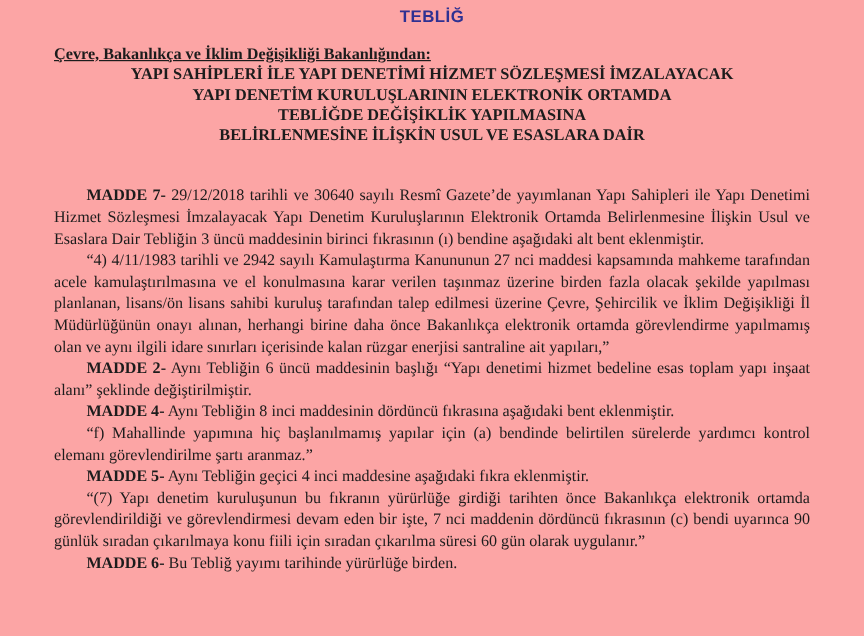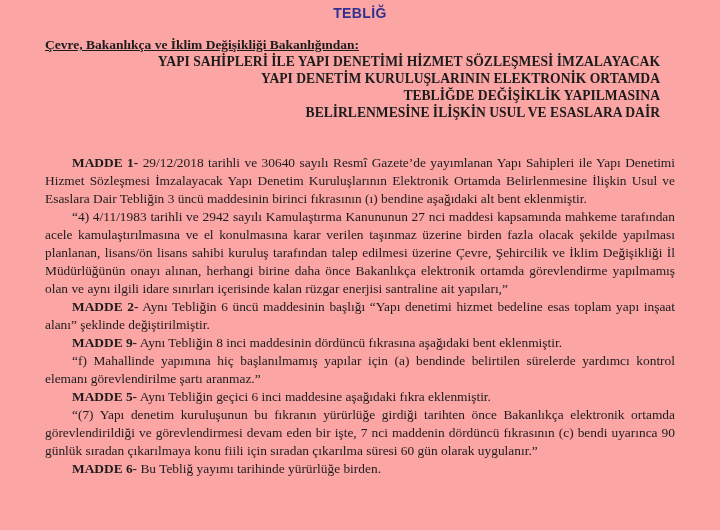--- a/index.html
+++ b/index.html
@@ -40,7 +40,7 @@
     text-decoration: underline;
   }
   .title-block {
-    text-align: right;
+    text-align: center;
     font-weight: 700;
     font-size: 13.6px;
     line-height: 17px;

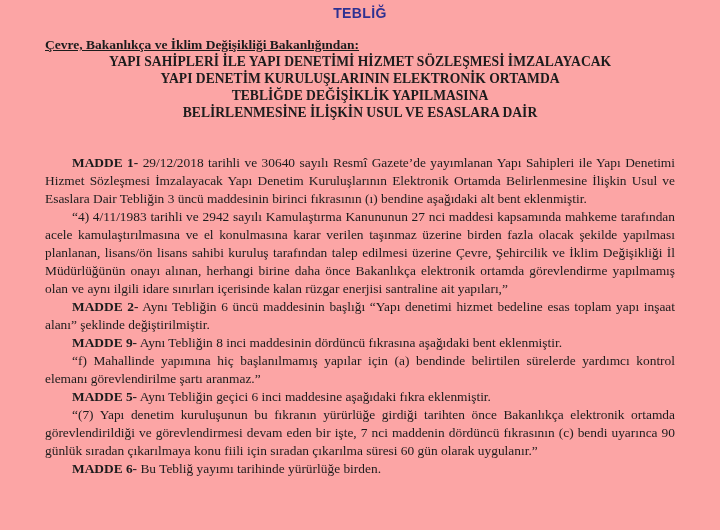--- a/index.html
+++ b/index.html
@@ -79,7 +79,7 @@
   </div>
 
   <div class="body-text">
-    <p><span class="article-label">MADDE 1-</span><span> 29/12/2018 tarihli ve 30640 sayılı Resmî Gazete’de yayımlanan Yapı Sahipleri ile Yapı Denetimi Hizmet Sözleşmesi İmzalayacak Yapı Denetim Kuruluşlarının Elektronik Ortamda Belirlenmesine İlişkin Usul ve Esaslara Dair Tebliğin 3 üncü maddesinin birinci fıkrasının (ı) bendine aşağıdaki alt bent eklenmiştir.</span></p>
+    <p><span class="article-label">MADDE 7-</span><span> 29/12/2018 tarihli ve 30640 sayılı Resmî Gazete’de yayımlanan Yapı Sahipleri ile Yapı Denetimi Hizmet Sözleşmesi İmzalayacak Yapı Denetim Kuruluşlarının Elektronik Ortamda Belirlenmesine İlişkin Usul ve Esaslara Dair Tebliğin 3 üncü maddesinin birinci fıkrasının (ı) bendine aşağıdaki alt bent eklenmiştir.</span></p>
     <p><span class="article-label"></span><span>“4) 4/11/1983 tarihli ve 2942 sayılı Kamulaştırma Kanununun 27 nci maddesi kapsamında mahkeme tarafından acele kamulaştırılmasına ve el konulmasına karar verilen taşınmaz üzerine birden fazla olacak şekilde yapılması planlanan, lisans/ön lisans sahibi kuruluş tarafından talep edilmesi üzerine Çevre, Şehircilik ve İklim Değişikliği İl Müdürlüğünün onayı alınan, herhangi birine daha önce Bakanlıkça elektronik ortamda görevlendirme yapılmamış olan ve aynı ilgili idare sınırları içerisinde kalan rüzgar enerjisi santraline ait yapıları,”</span></p>
     <p><span class="article-label">MADDE 2-</span><span> Aynı Tebliğin 6 üncü maddesinin başlığı “Yapı denetimi hizmet bedeline esas toplam yapı inşaat alanı” şeklinde değiştirilmiştir.</span></p>
     <p><span class="article-label">MADDE 9-</span><span> Aynı Tebliğin 8 inci maddesinin dördüncü fıkrasına aşağıdaki bent eklenmiştir.</span></p>

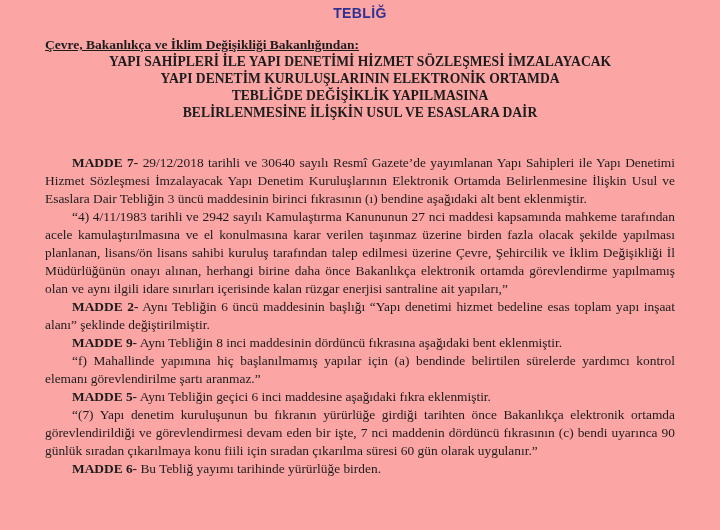--- a/index.html
+++ b/index.html
@@ -82,7 +82,7 @@
     <p><span class="article-label">MADDE 7-</span><span> 29/12/2018 tarihli ve 30640 sayılı Resmî Gazete’de yayımlanan Yapı Sahipleri ile Yapı Denetimi Hizmet Sözleşmesi İmzalayacak Yapı Denetim Kuruluşlarının Elektronik Ortamda Belirlenmesine İlişkin Usul ve Esaslara Dair Tebliğin 3 üncü maddesinin birinci fıkrasının (ı) bendine aşağıdaki alt bent eklenmiştir.</span></p>
     <p><span class="article-label"></span><span>“4) 4/11/1983 tarihli ve 2942 sayılı Kamulaştırma Kanununun 27 nci maddesi kapsamında mahkeme tarafından acele kamulaştırılmasına ve el konulmasına karar verilen taşınmaz üzerine birden fazla olacak şekilde yapılması planlanan, lisans/ön lisans sahibi kuruluş tarafından talep edilmesi üzerine Çevre, Şehircilik ve İklim Değişikliği İl Müdürlüğünün onayı alınan, herhangi birine daha önce Bakanlıkça elektronik ortamda görevlendirme yapılmamış olan ve aynı ilgili idare sınırları içerisinde kalan rüzgar enerjisi santraline ait yapıları,”</span></p>
     <p><span class="article-label">MADDE 2-</span><span> Aynı Tebliğin 6 üncü maddesinin başlığı “Yapı denetimi hizmet bedeline esas toplam yapı inşaat alanı” şeklinde değiştirilmiştir.</span></p>
-    <p><span class="article-label">MADDE 9-</span><span> Aynı Tebliğin 8 inci maddesinin dördüncü fıkrasına aşağıdaki bent eklenmiştir.</span></p>
+    <p><span class="article-label">MADDE 4-</span><span> Aynı Tebliğin 8 inci maddesinin dördüncü fıkrasına aşağıdaki bent eklenmiştir.</span></p>
     <p><span class="article-label"></span><span>“f) Mahallinde yapımına hiç başlanılmamış yapılar için (a) bendinde belirtilen sürelerde yardımcı kontrol elemanı görevlendirilme şartı aranmaz.”</span></p>
     <p><span class="article-label">MADDE 5-</span><span> Aynı Tebliğin geçici 6 inci maddesine aşağıdaki fıkra eklenmiştir.</span></p>
     <p><span class="article-label"></span><span>“(7) Yapı denetim kuruluşunun bu fıkranın yürürlüğe girdiği tarihten önce Bakanlıkça elektronik ortamda görevlendirildiği ve görevlendirmesi devam eden bir işte, 7 nci maddenin dördüncü fıkrasının (c) bendi uyarınca 90 günlük sıradan çıkarılmaya konu fiili için sıradan çıkarılma süresi 60 gün olarak uygulanır.”</span></p>

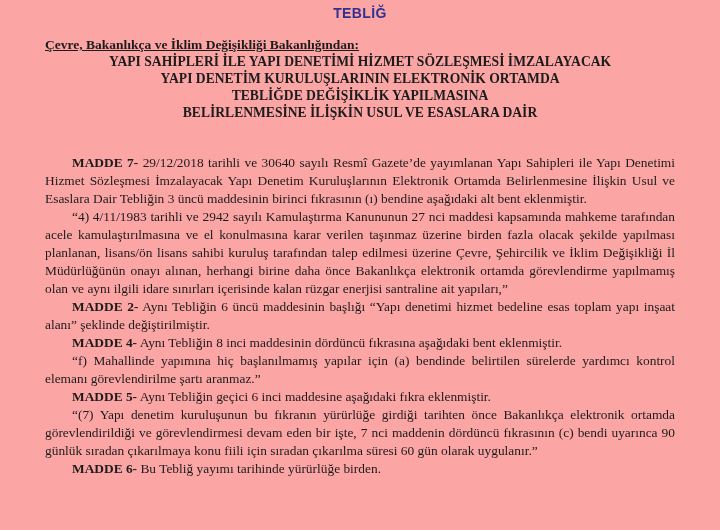--- a/index.html
+++ b/index.html
@@ -84,7 +84,7 @@
     <p><span class="article-label">MADDE 2-</span><span> Aynı Tebliğin 6 üncü maddesinin başlığı “Yapı denetimi hizmet bedeline esas toplam yapı inşaat alanı” şeklinde değiştirilmiştir.</span></p>
     <p><span class="article-label">MADDE 4-</span><span> Aynı Tebliğin 8 inci maddesinin dördüncü fıkrasına aşağıdaki bent eklenmiştir.</span></p>
     <p><span class="article-label"></span><span>“f) Mahallinde yapımına hiç başlanılmamış yapılar için (a) bendinde belirtilen sürelerde yardımcı kontrol elemanı görevlendirilme şartı aranmaz.”</span></p>
-    <p><span class="article-label">MADDE 5-</span><span> Aynı Tebliğin geçici 6 inci maddesine aşağıdaki fıkra eklenmiştir.</span></p>
+    <p><span class="article-label">MADDE 5-</span><span> Aynı Tebliğin geçici 4 inci maddesine aşağıdaki fıkra eklenmiştir.</span></p>
     <p><span class="article-label"></span><span>“(7) Yapı denetim kuruluşunun bu fıkranın yürürlüğe girdiği tarihten önce Bakanlıkça elektronik ortamda görevlendirildiği ve görevlendirmesi devam eden bir işte, 7 nci maddenin dördüncü fıkrasının (c) bendi uyarınca 90 günlük sıradan çıkarılmaya konu fiili için sıradan çıkarılma süresi 60 gün olarak uygulanır.”</span></p>
     <p><span class="article-label">MADDE 6-</span><span> Bu Tebliğ yayımı tarihinde yürürlüğe birden.</span></p>
   </div>

